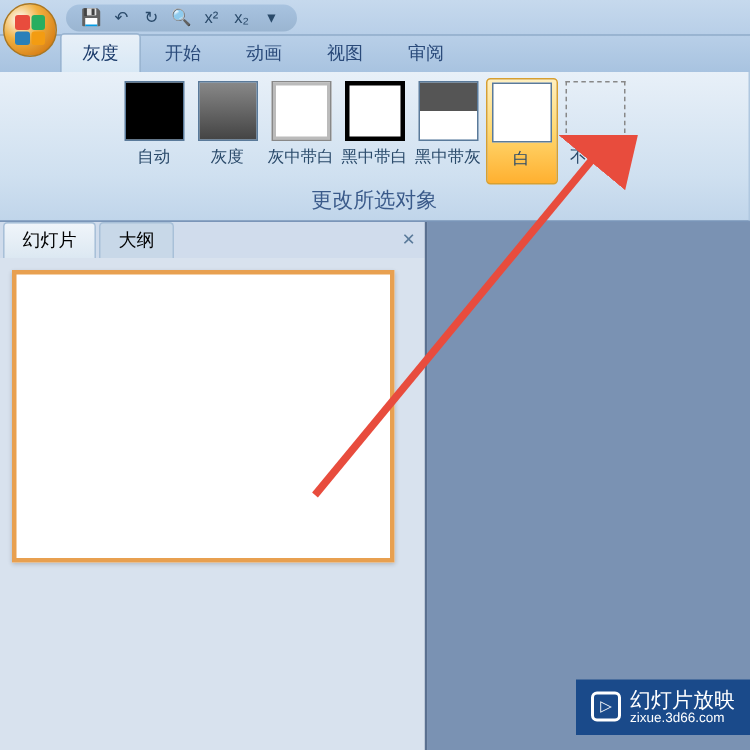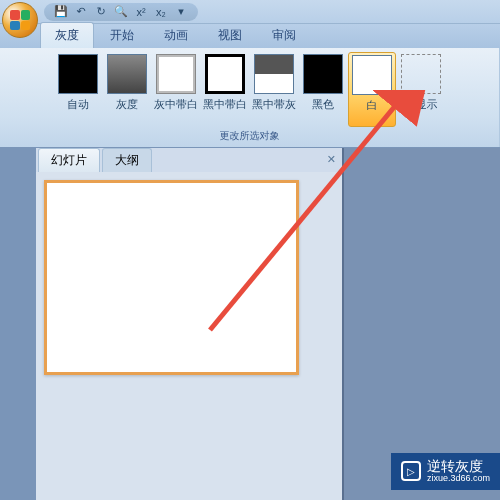--- a/index.html
+++ b/index.html
@@ -306,10 +306,6 @@
         <div class="preset-swatch sw-blackgray"></div>
         <div class="preset-label">黑中带灰</div>
       </div>
-      <div class="preset-item">
-        <div class="preset-swatch sw-black"></div>
-        <div class="preset-label">黑色</div>
-      </div>
       <div class="preset-item selected">
         <div class="preset-swatch sw-white"></div>
         <div class="preset-label">白</div>

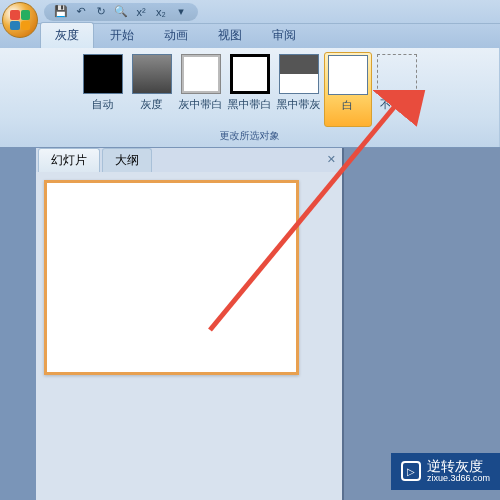--- a/index.html
+++ b/index.html
@@ -114,7 +114,7 @@
     }
     .ribbon-group-label {
       color: #3a5a8a;
-      font-size: 10px;
+      font-size: 14px;
       padding: 2px 0;
       text-align: center;
       width: 100%;

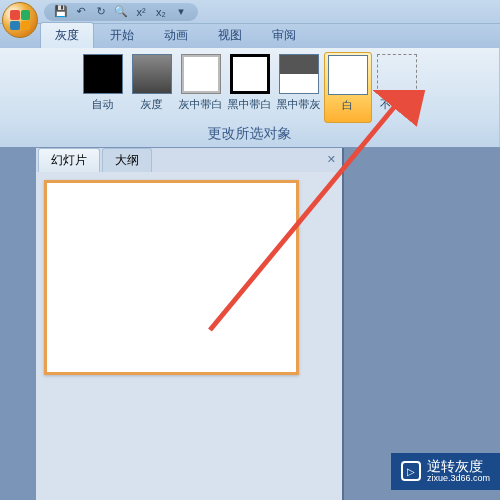--- a/index.html
+++ b/index.html
@@ -163,12 +163,11 @@
       height: calc(500px - 148px);
     }
     .left-panel {
-      width: 308px;
+      width: 285px;
       background: #e8eef5;
       border-right: 2px solid #5a7090;
       display: flex;
       flex-direction: column;
-      margin-left: 36px;
     }
     .panel-tabs {
       height: 24px;

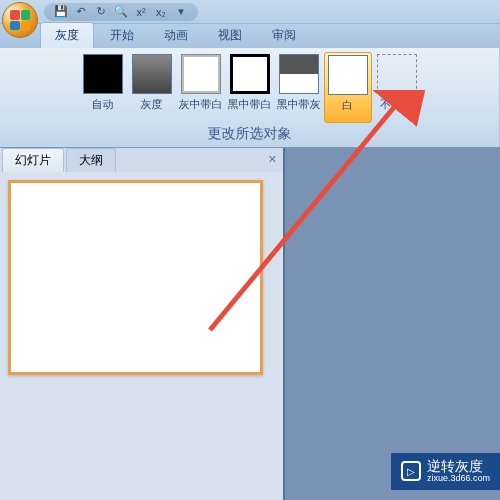--- a/index.html
+++ b/index.html
@@ -345,7 +345,7 @@
 <div class="watermark">
   <div class="watermark-icon">▷</div>
   <div class="watermark-text">
-    <span>逆转灰度</span>
+    <span>幻灯片放映</span>
     <span class="watermark-sub">zixue.3d66.com</span>
   </div>
 </div>

